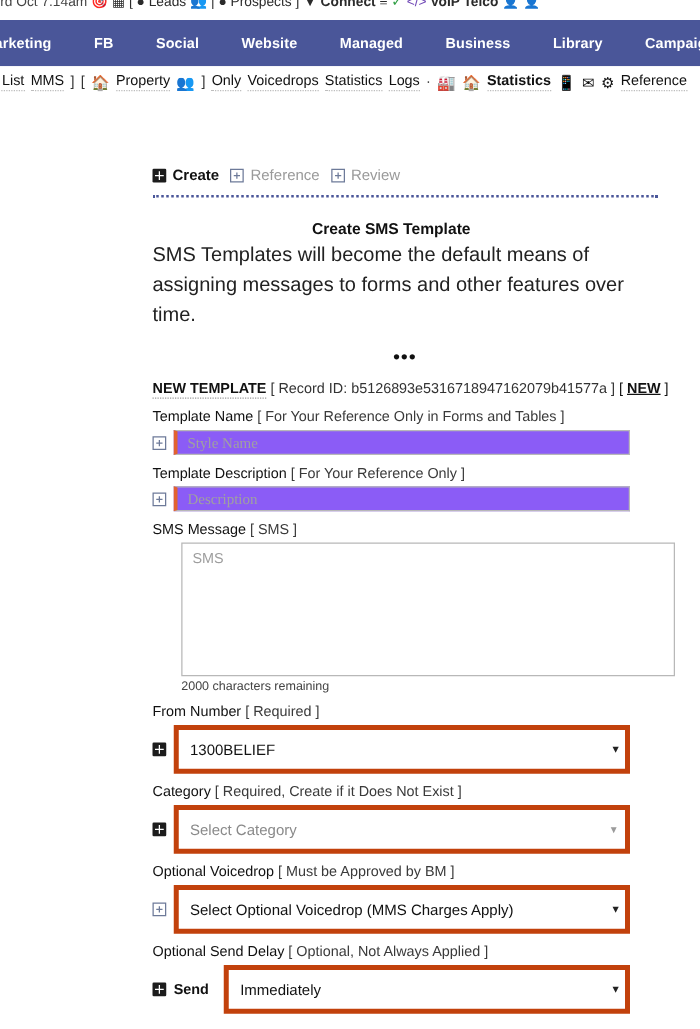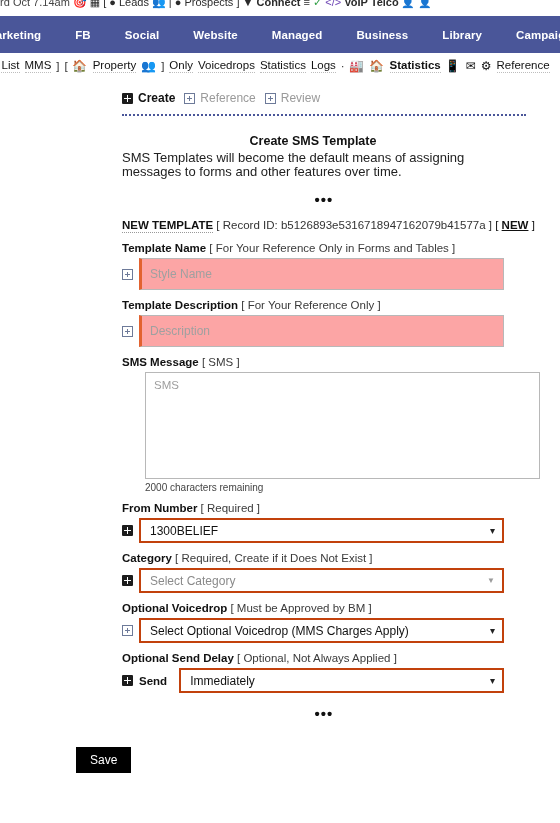--- a/index.html
+++ b/index.html
@@ -92,6 +92,7 @@
     gap: 9px;
     font-size: 12px;
     margin-bottom: 9px;
+    margin-top: 42px;
   }
   .tabrow .tab { display: inline-flex; align-items: center; gap: 5px; text-decoration: none; }
   .tabrow .tab.active .lbl { color: #111; font-weight: bold; }

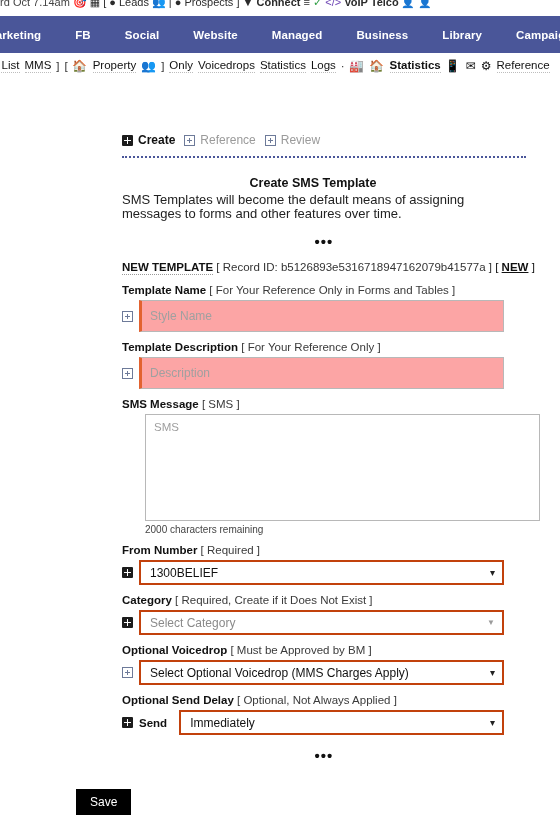--- a/index.html
+++ b/index.html
@@ -144,9 +144,9 @@
     text-align: center;
   }
   .h-desc {
-    font-size: 13px;
+    font-size: 16px;
     color: #222;
-    line-height: 14px;
+    line-height: 24px;
     margin: 0;
     width: 392px;
   }

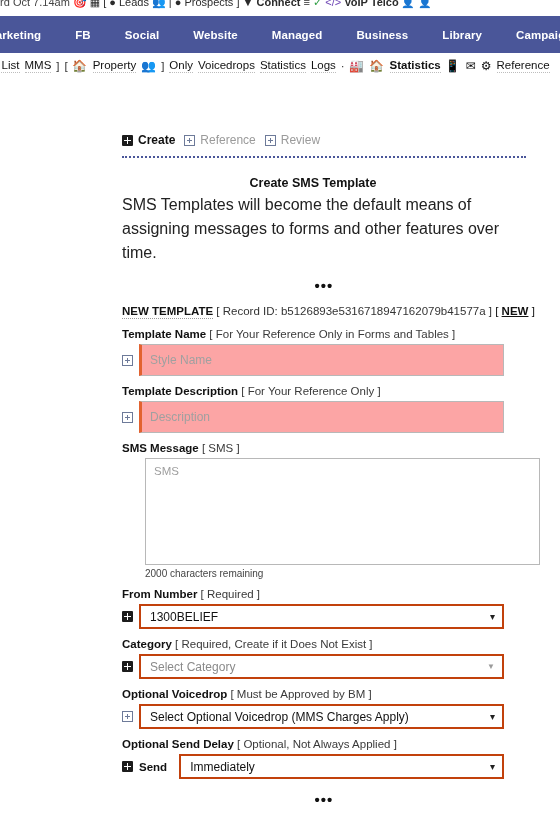--- a/index.html
+++ b/index.html
@@ -191,7 +191,7 @@
     color: #111;
     margin-bottom: 4px;
   }
-  .flabel b { font-weight: bold; }
+  .flabel b { font-weight: normal; }
   .flabel .hint { font-weight: normal; color: #3a3a3a; }
 
   .inputrow { display: flex; align-items: center; gap: 6px; }

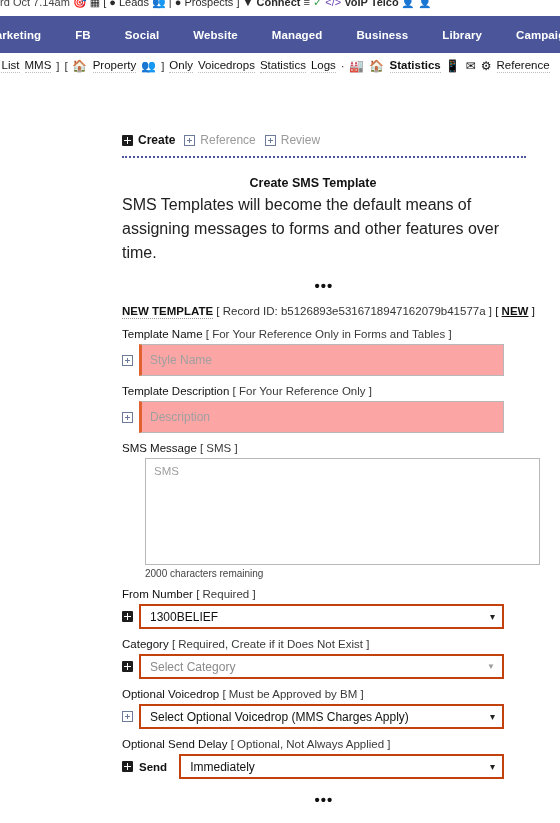--- a/index.html
+++ b/index.html
@@ -198,14 +198,14 @@
 
   .txtinput {
     flex: 1 1 auto;
-    height: 32px;
+    height: 20px;
     border: 1px solid #b8b8b8;
     border-left: 3px solid #e2622f;
     font-size: 12px;
     color: #111;
     padding: 0 8px;
-    background: #fca5a5;
-    font-family: Liberation Sans, sans-serif;
+    background: #8b5cf6;
+    font-family: Liberation Serif, serif;
     outline: none;
   }
   .txtinput::placeholder { color: #a0a0a0; }

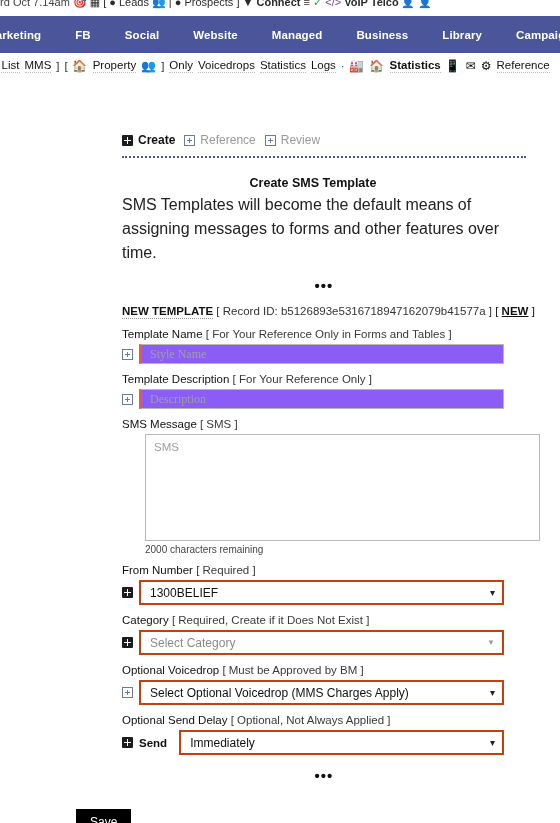--- a/index.html
+++ b/index.html
@@ -232,8 +232,8 @@
 
   .selectbox {
     flex: 1 1 auto;
-    height: 25px;
-    border: 2px solid #c2410c;
+    height: 39px;
+    border: 4px solid #c2410c;
     background: #ffffff;
     font-size: 12px;
     color: #111;

